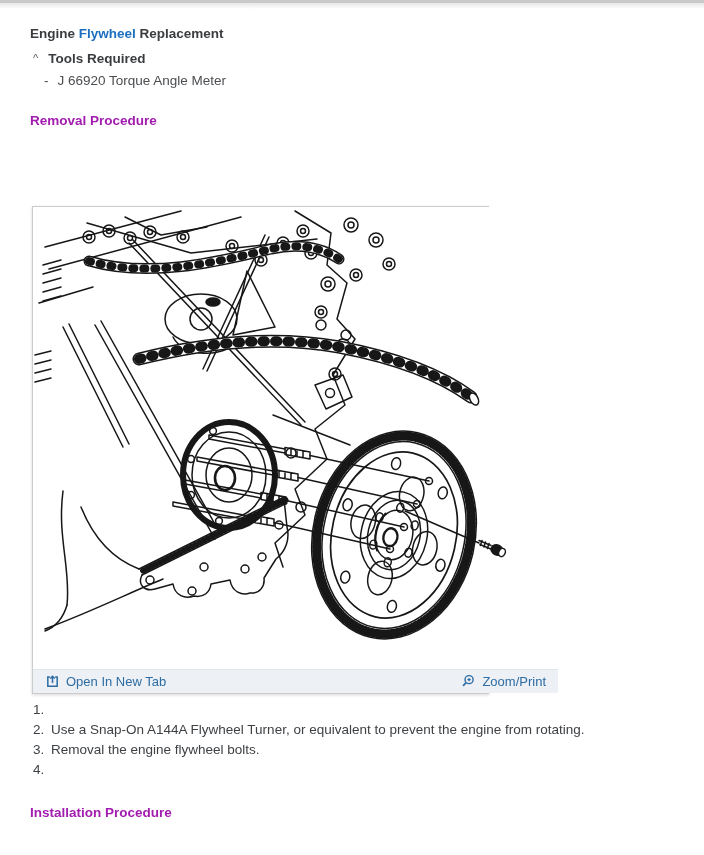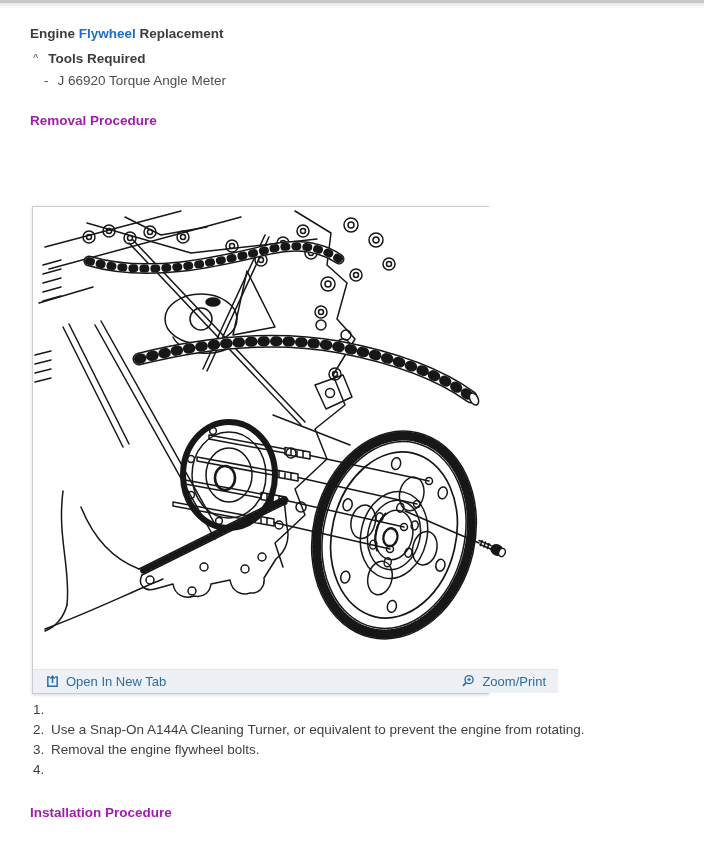--- a/index.html
+++ b/index.html
@@ -267,7 +267,7 @@
   </div>
   <div class="step">
     <span class="num">2.</span>
-    <span class="txt">Use a Snap-On A144A Cleaning Turner, or equivalent to prevent the engine from rotating.</span>
+    <span class="txt">Use a Snap-On A144A Flywheel Turner, or equivalent to prevent the engine from rotating.</span>
   </div>
   <div class="step">
     <span class="num">3.</span>

